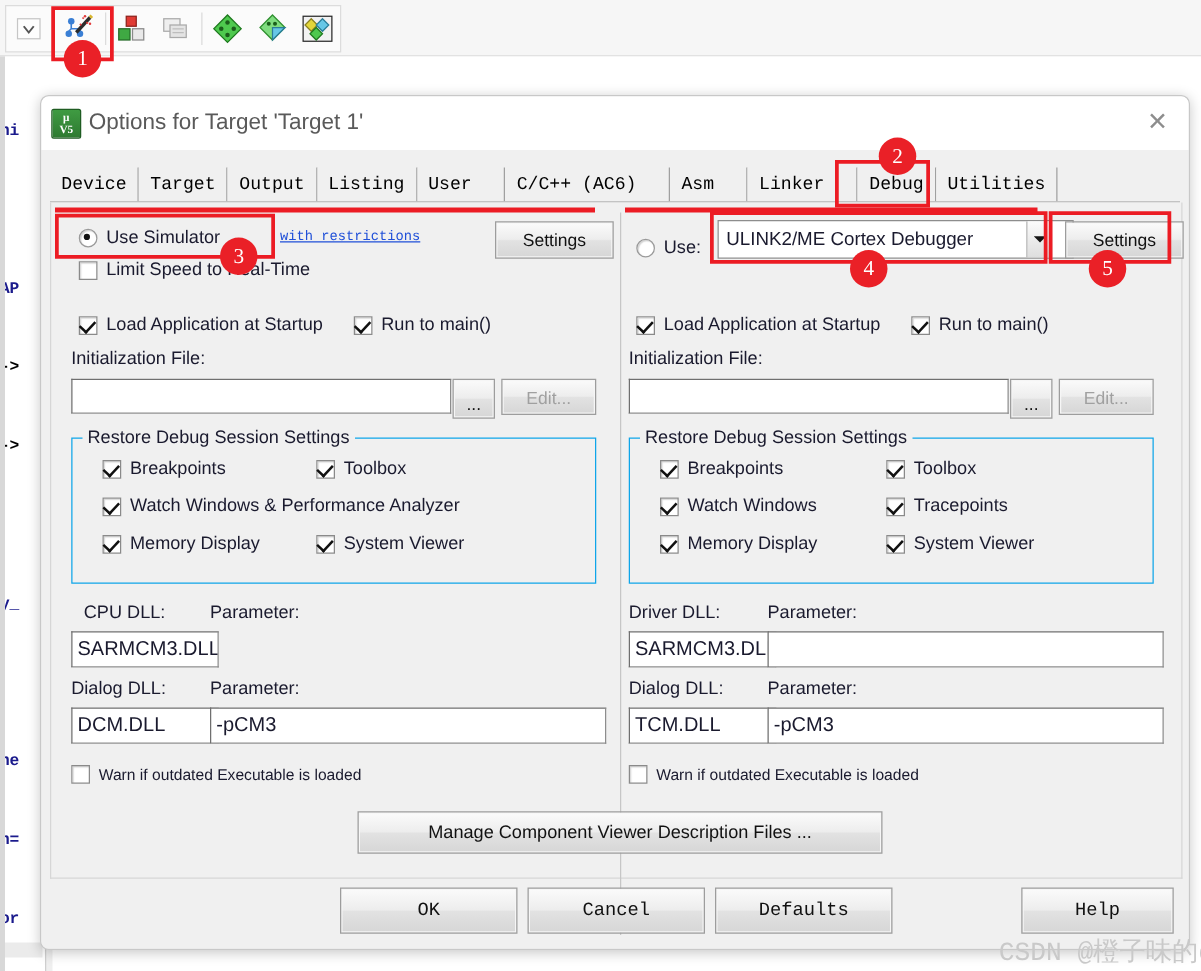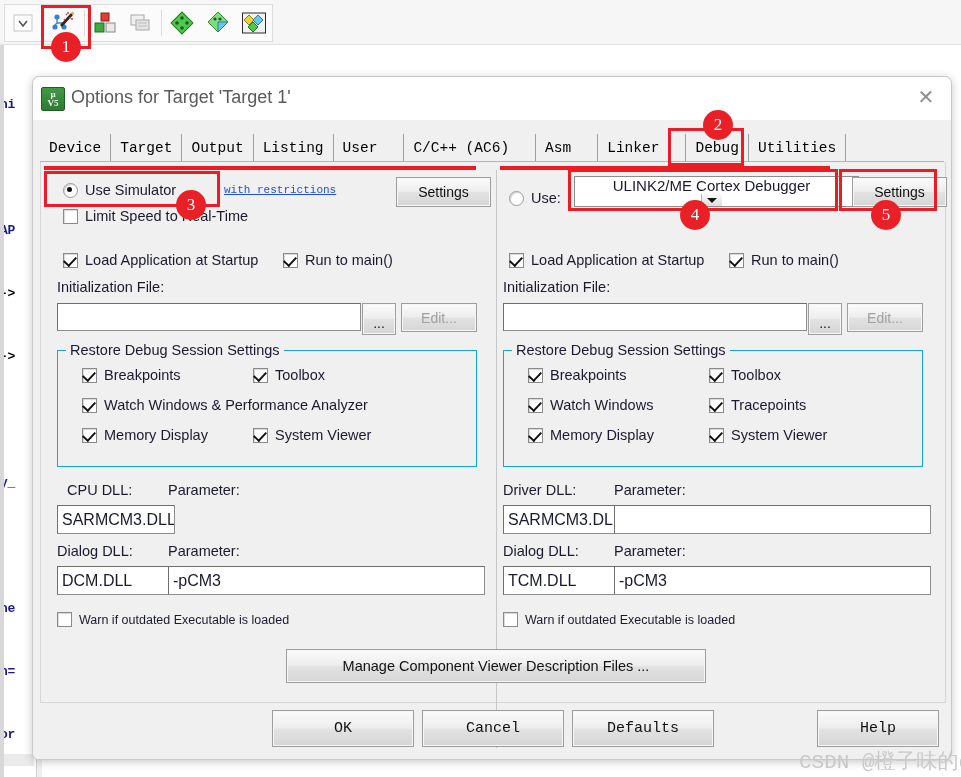--- a/index.html
+++ b/index.html
@@ -174,7 +174,7 @@
   .combo {
     background: #ffffff; border: 1px solid #8d8d8d;
     display: flex; align-items: center; justify-content: space-between;
-    padding: 0 16px 0 6px; overflow: hidden; flex-direction: column;
+    padding: 0 16px 0 6px; overflow: hidden;
   }
   .combo .val {
     font-family: "Liberation Sans", sans-serif; font-size: 15px; color: #1a1a2e;

